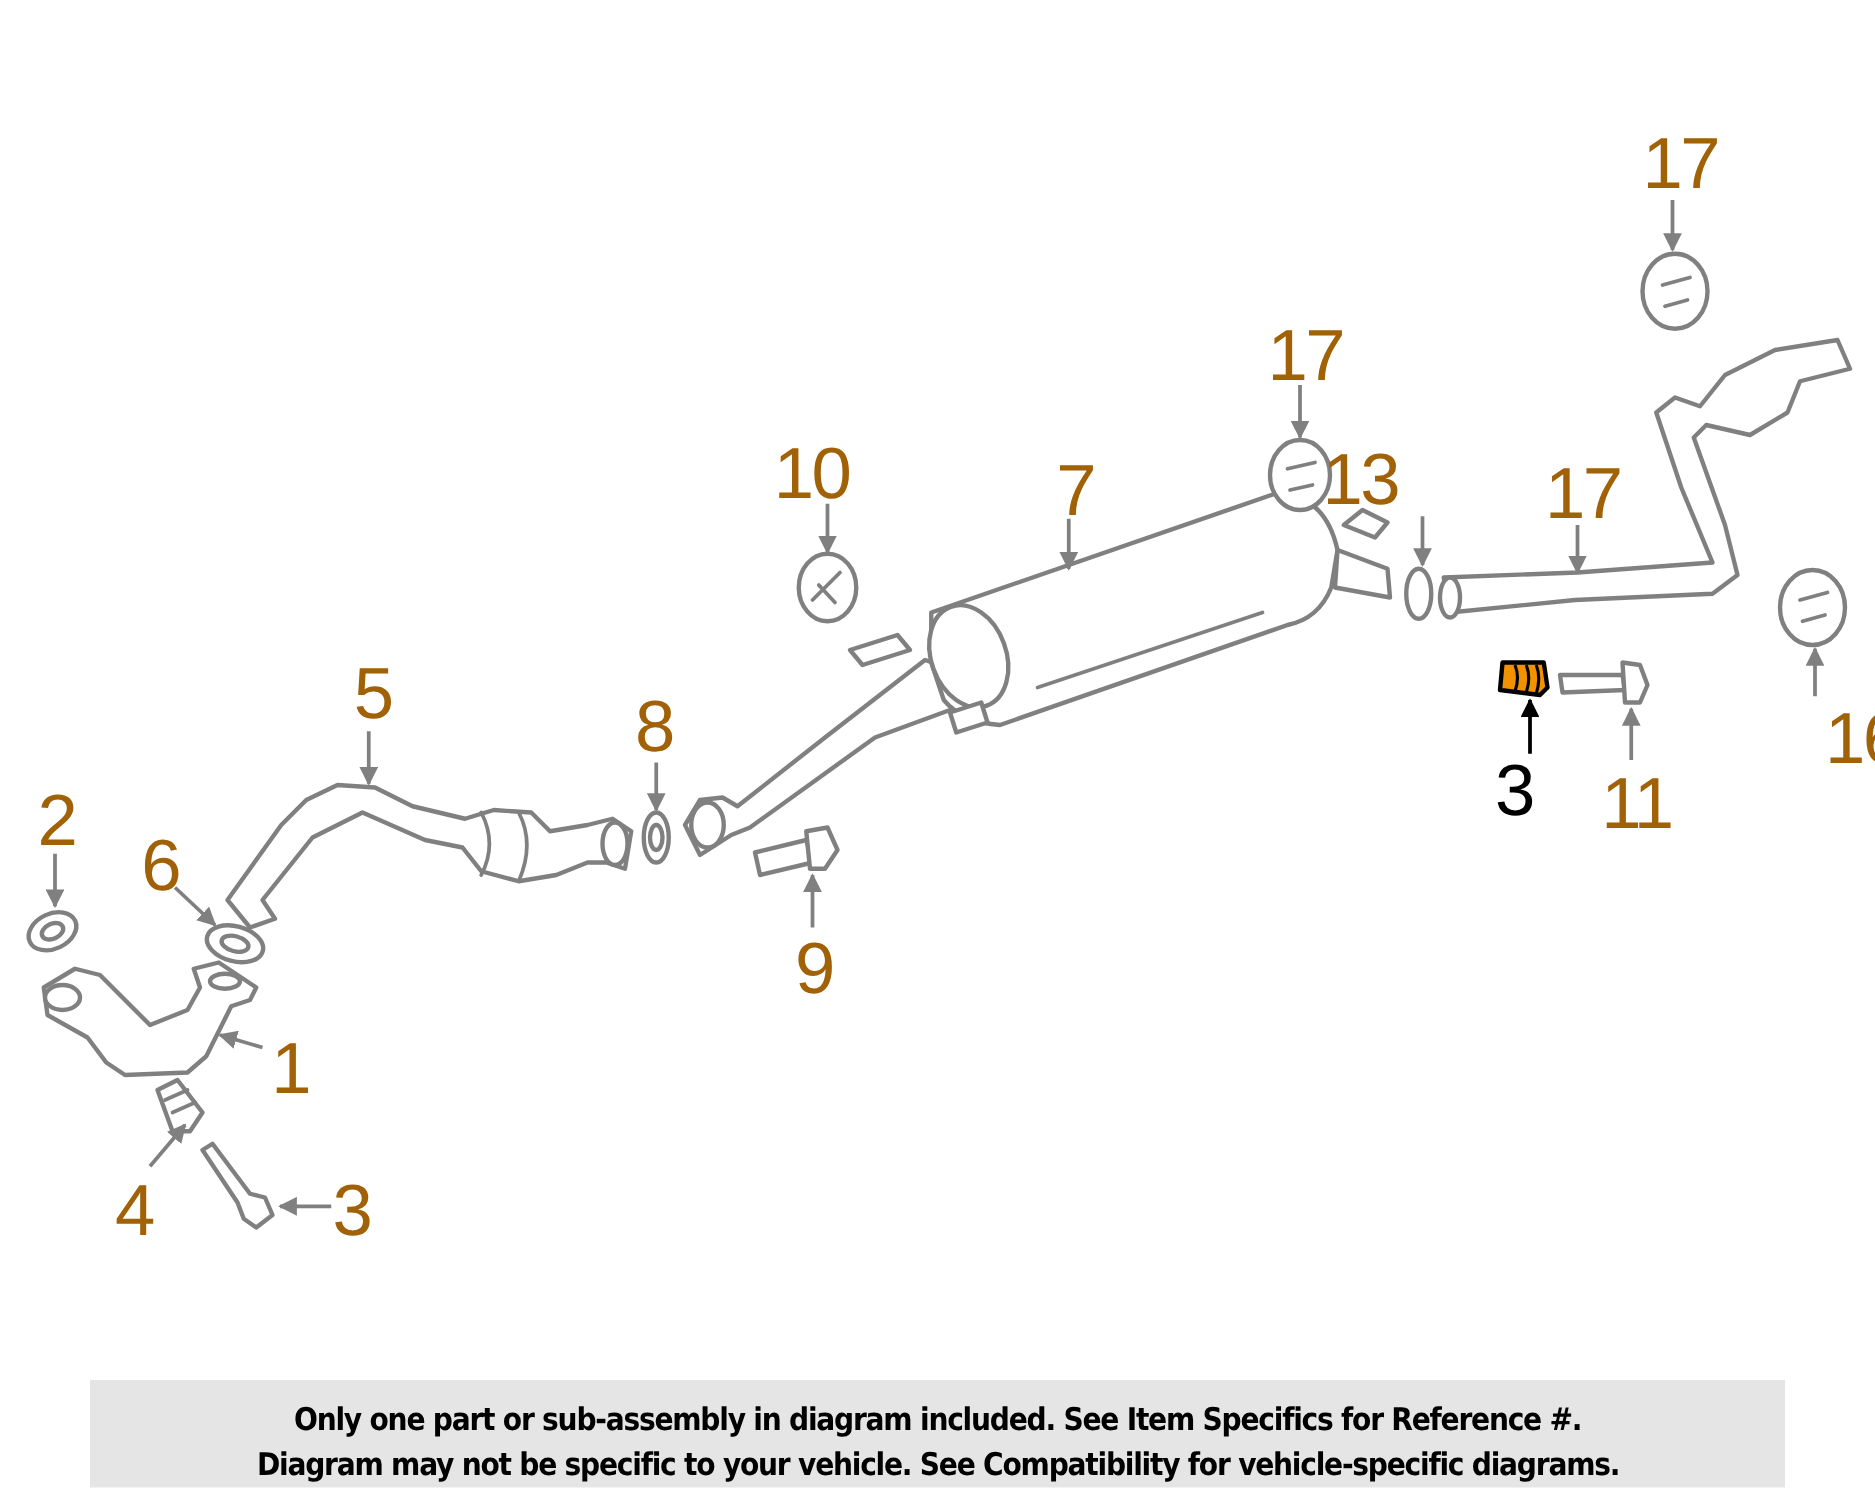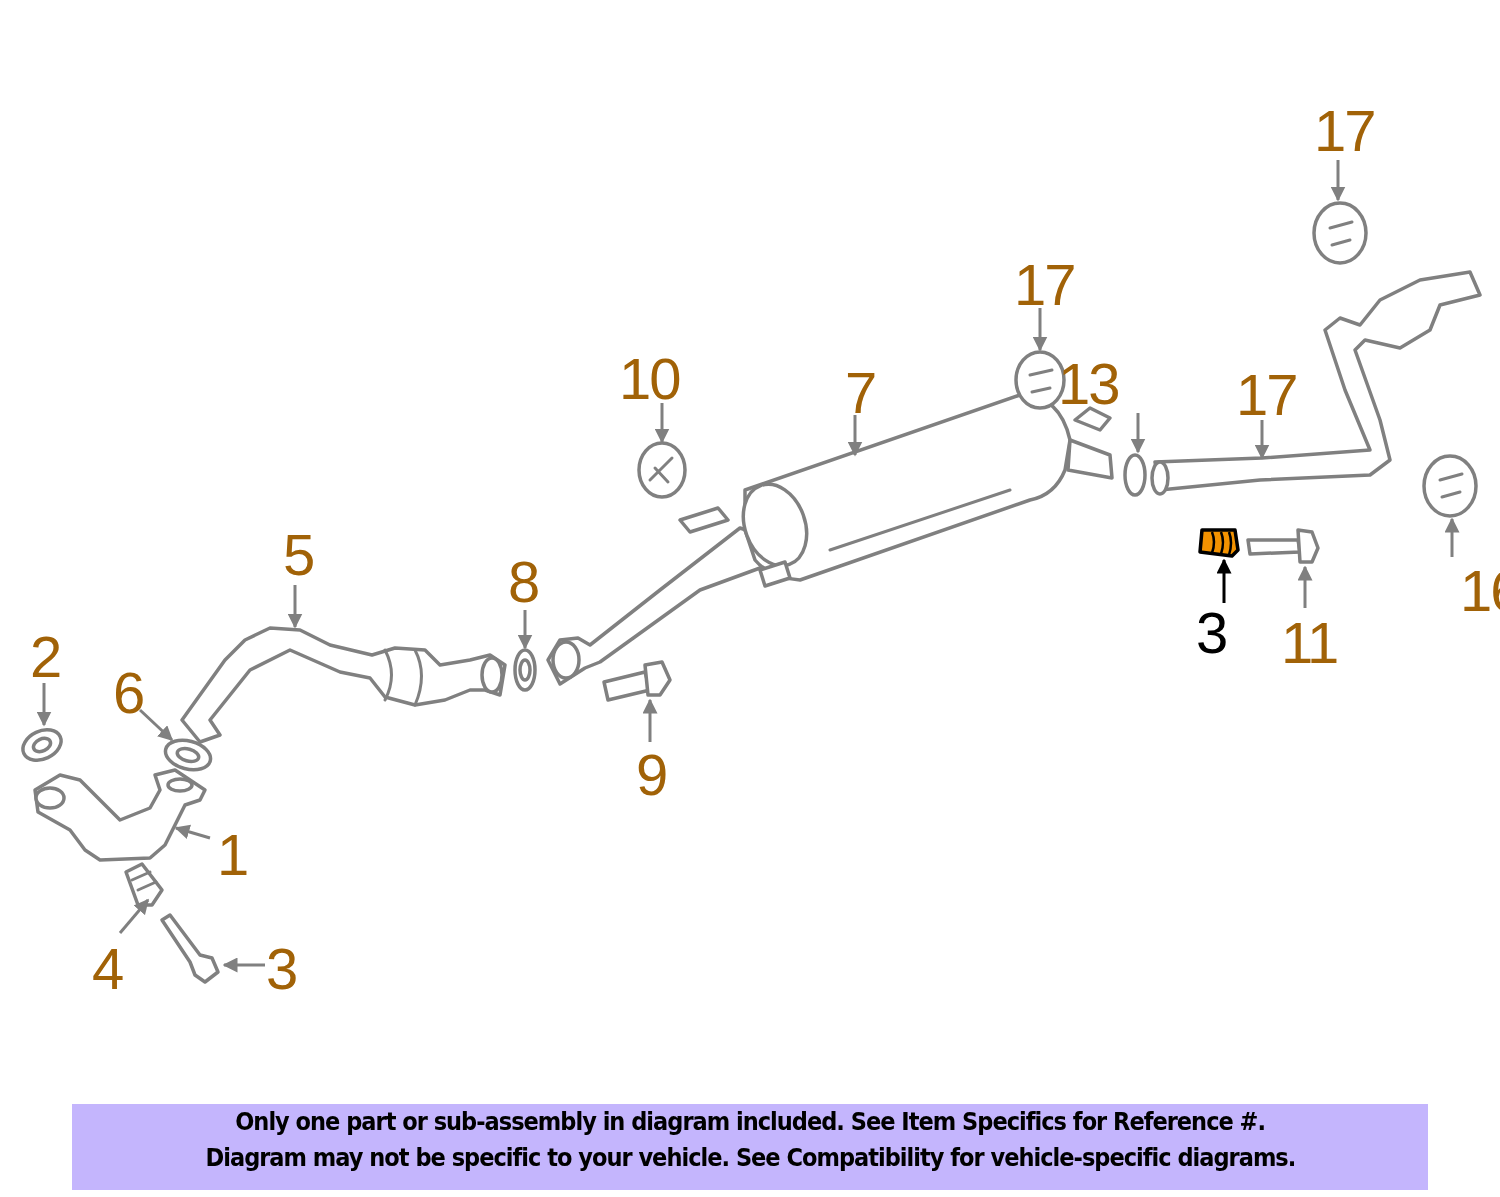--- a/index.html
+++ b/index.html
@@ -7,7 +7,7 @@
     #diagram { position: absolute; left: 0; top: 0; width: 1500px; height: 1197px; }
     .callout { position: absolute; font-family: "Liberation Sans", sans-serif; font-size: 58px; color: #a16207; line-height: 1; letter-spacing: -2px; }
     .callout.highlight { color: #000000; }
-    #disclaimer { position: absolute; left: 72px; top: 1104px; width: 1356px; height: 86px; background: #c4b5fd; display: flex; flex-direction: column; justify-content: flex-start; align-items: center; }
+    #disclaimer { position: absolute; left: 72px; top: 1104px; width: 1356px; height: 86px; background: #e5e5e5; display: flex; flex-direction: column; justify-content: flex-end; align-items: center; }
     #disclaimer .line { font-family: "DejaVu Sans", sans-serif; font-weight: bold; font-size: 25px; color: #000; letter-spacing: -1.1px; line-height: 36px; white-space: nowrap; transform: scaleX(0.9); }
     svg .part { fill: #ffffff; stroke: #808080; stroke-width: 3.5; stroke-linejoin: round; stroke-linecap: round; }
     svg .line { fill: none; stroke: #808080; stroke-width: 3; stroke-linecap: round; }

